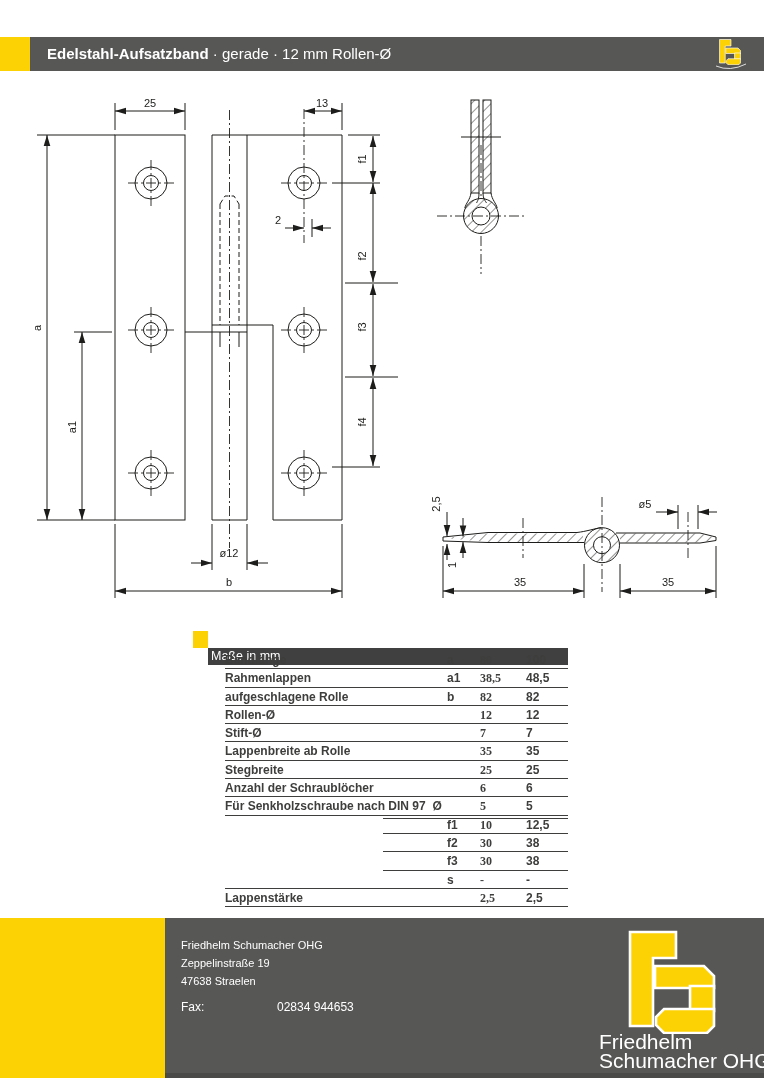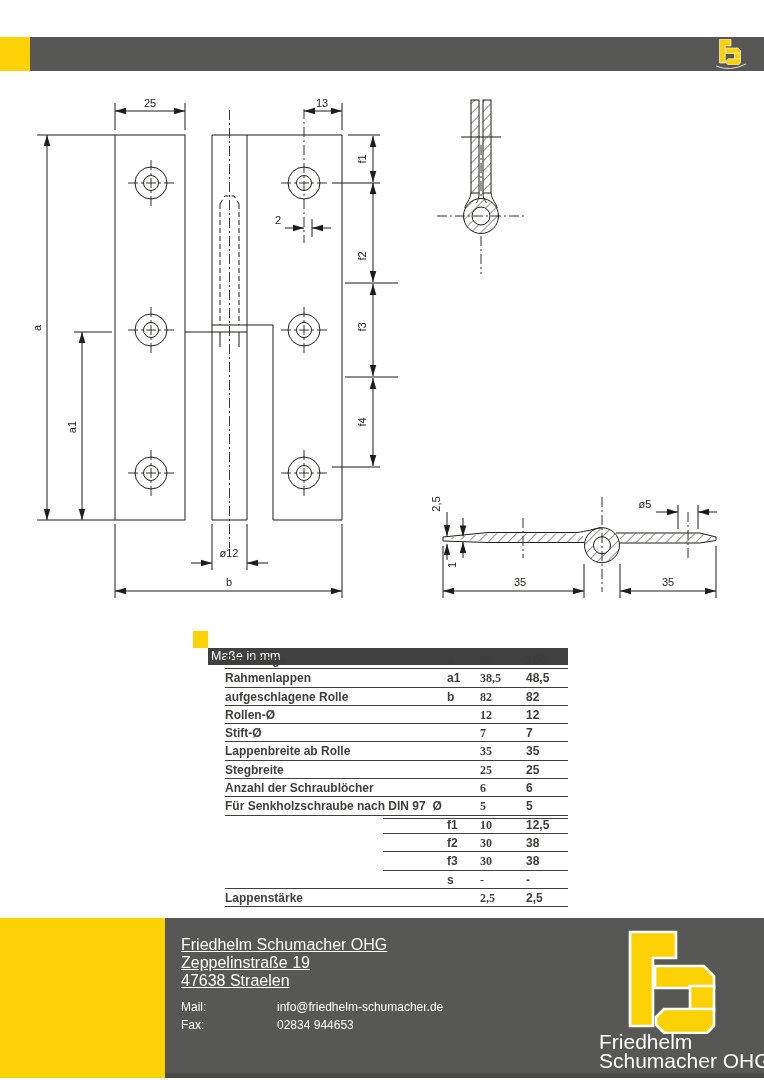--- a/index.html
+++ b/index.html
@@ -68,6 +68,9 @@
 
   <div class="top-accent"></div>
   <div class="top-bar"></div>
+  <div class="top-title">
+    <span class="bold">Edelstahl-Aufsatzband</span><span> · gerade · 12 mm Rollen-Ø</span>
+  </div>
   <svg class="hdr-logo" width="44" height="32" viewBox="0 0 44 32">
     <use href="#fslogo" x="8" y="0" width="24" height="26"></use>
     <path d="M6,27 Q20,33 36,25" stroke="#fff" stroke-width="1" fill="none" opacity="0.8"></path>

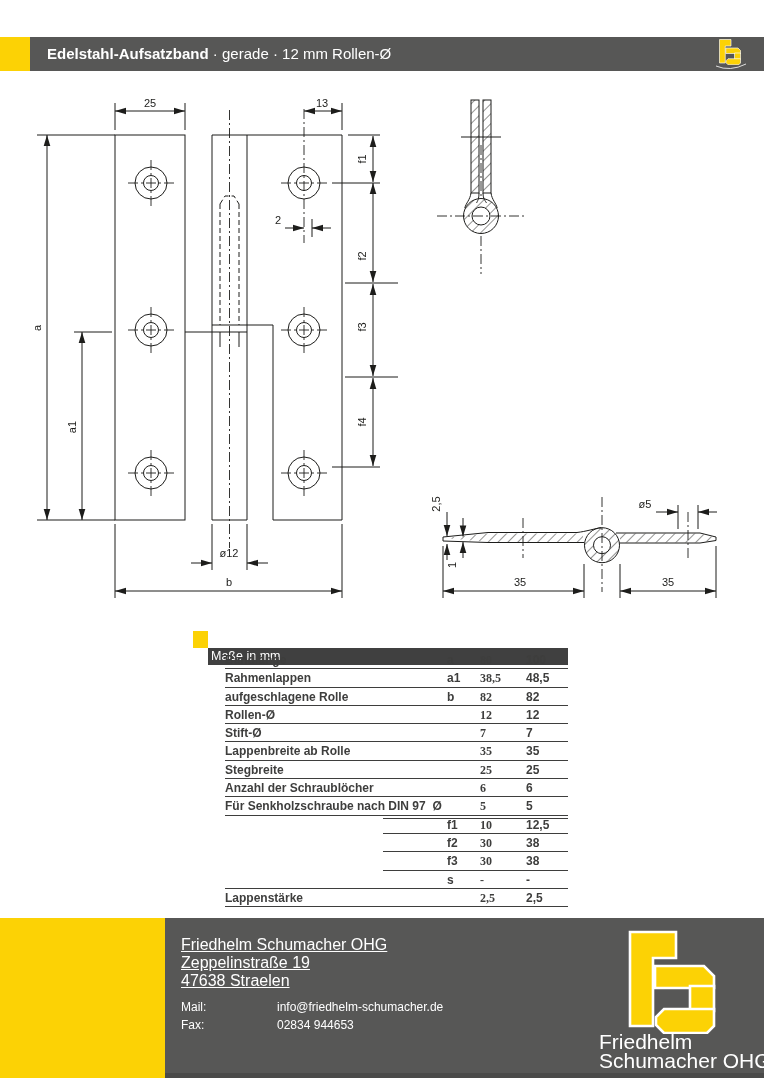--- a/index.html
+++ b/index.html
@@ -40,7 +40,7 @@
   .foot-yellow{position:absolute;left:0;top:918px;width:165px;height:160px;background:#fcd205;}
   .foot-gray{position:absolute;left:165px;top:918px;width:599px;height:160px;background:#575756;}
   .foot-gray .strip{position:absolute;left:0;right:0;bottom:0;height:5px;background:#4a4a49;}
-  .addr{position:absolute;left:181px;top:936px;color:#fff;font-size:16px;text-decoration:underline;}
+  .addr{position:absolute;left:181px;top:936px;color:#fff;font-size:11px;}
   .addr p{margin:0;line-height:18px;}
   .contacts{position:absolute;left:181px;top:998px;color:#fff;font-size:12px;}
   .contacts .row{line-height:18px;}

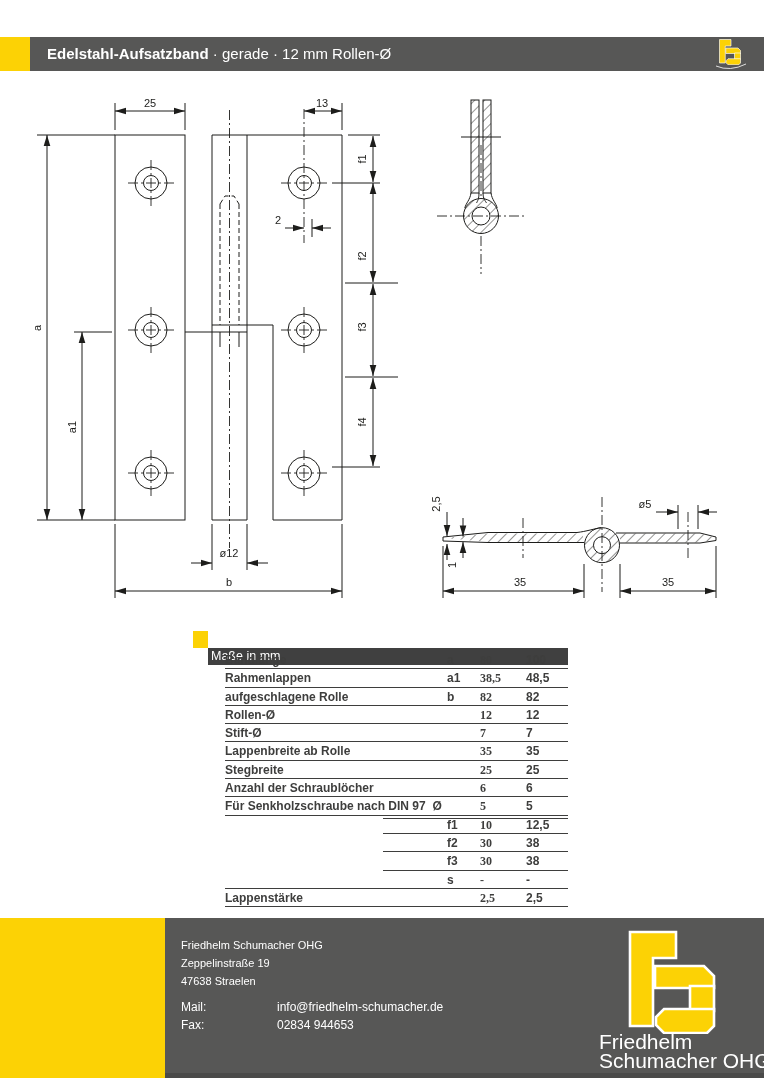--- a/index.html
+++ b/index.html
@@ -365,7 +365,6 @@
   </div>
 
   <div class="contacts">
-    <div class="row"><span class="lbl">Mail:</span><span>info@friedhelm-schumacher.de</span></div>
     <div class="row"><span class="lbl">Fax:</span><span>02834 944653</span></div>
   </div>
 

